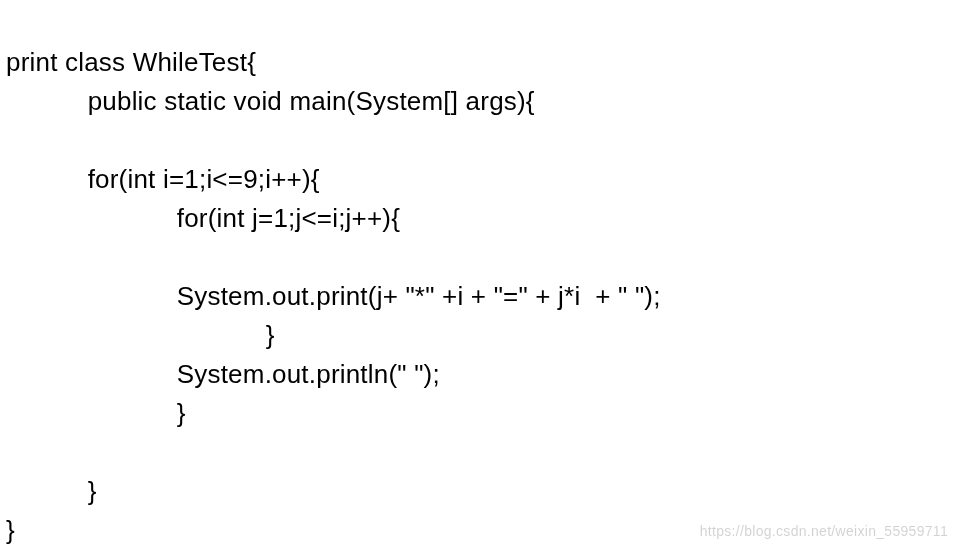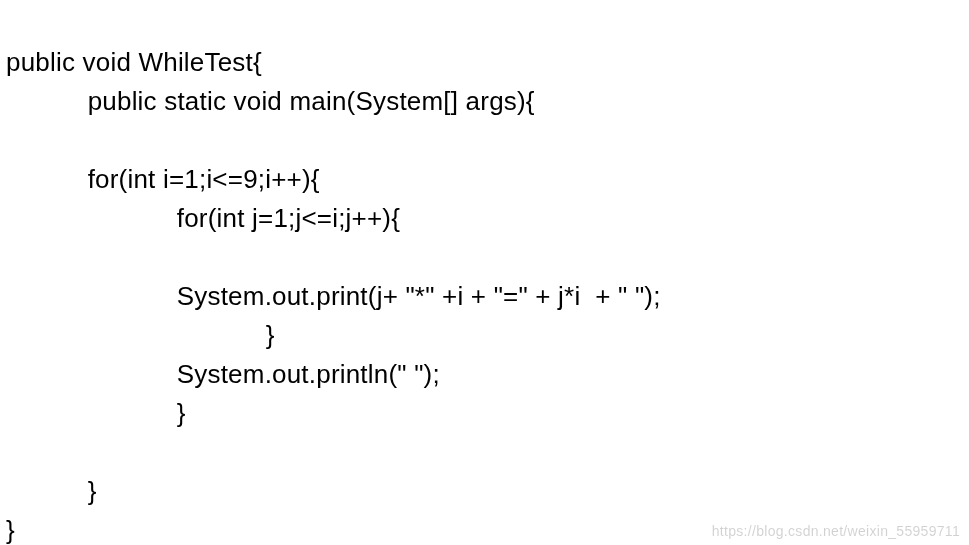--- a/index.html
+++ b/index.html
@@ -34,7 +34,7 @@
 <body>
 
 <div class="code-block">
-<span>public void WhileTest{</span>
+<span>print class WhileTest{</span>
 <span>           public static void main(System[] args){</span>
 <span></span>
 <span>           for(int i=1;i&lt;=9;i++){</span>

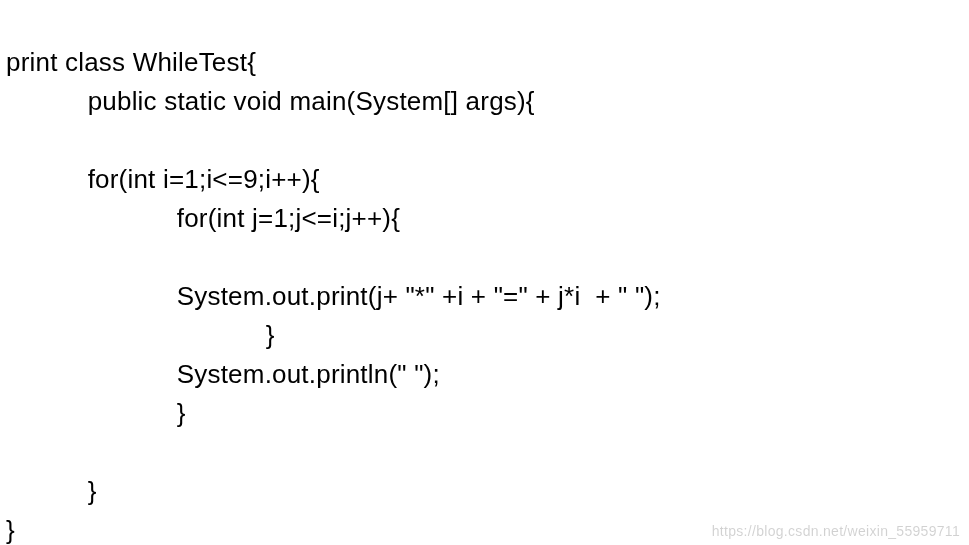--- a/index.html
+++ b/index.html
@@ -22,7 +22,7 @@
   }
   .watermark {
     position: absolute;
-    right: 9px;
+    right: 21px;
     bottom: 6px;
     font-size: 14px;
     color: rgba(0,0,0,0.18);

